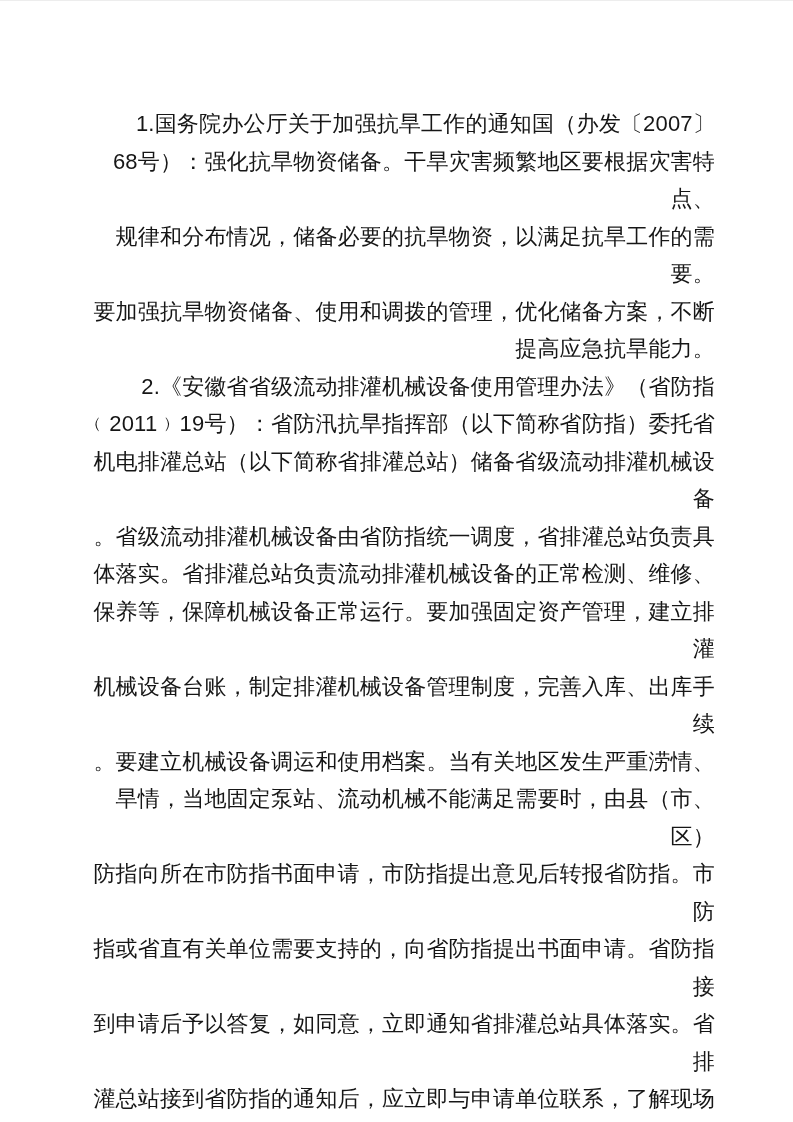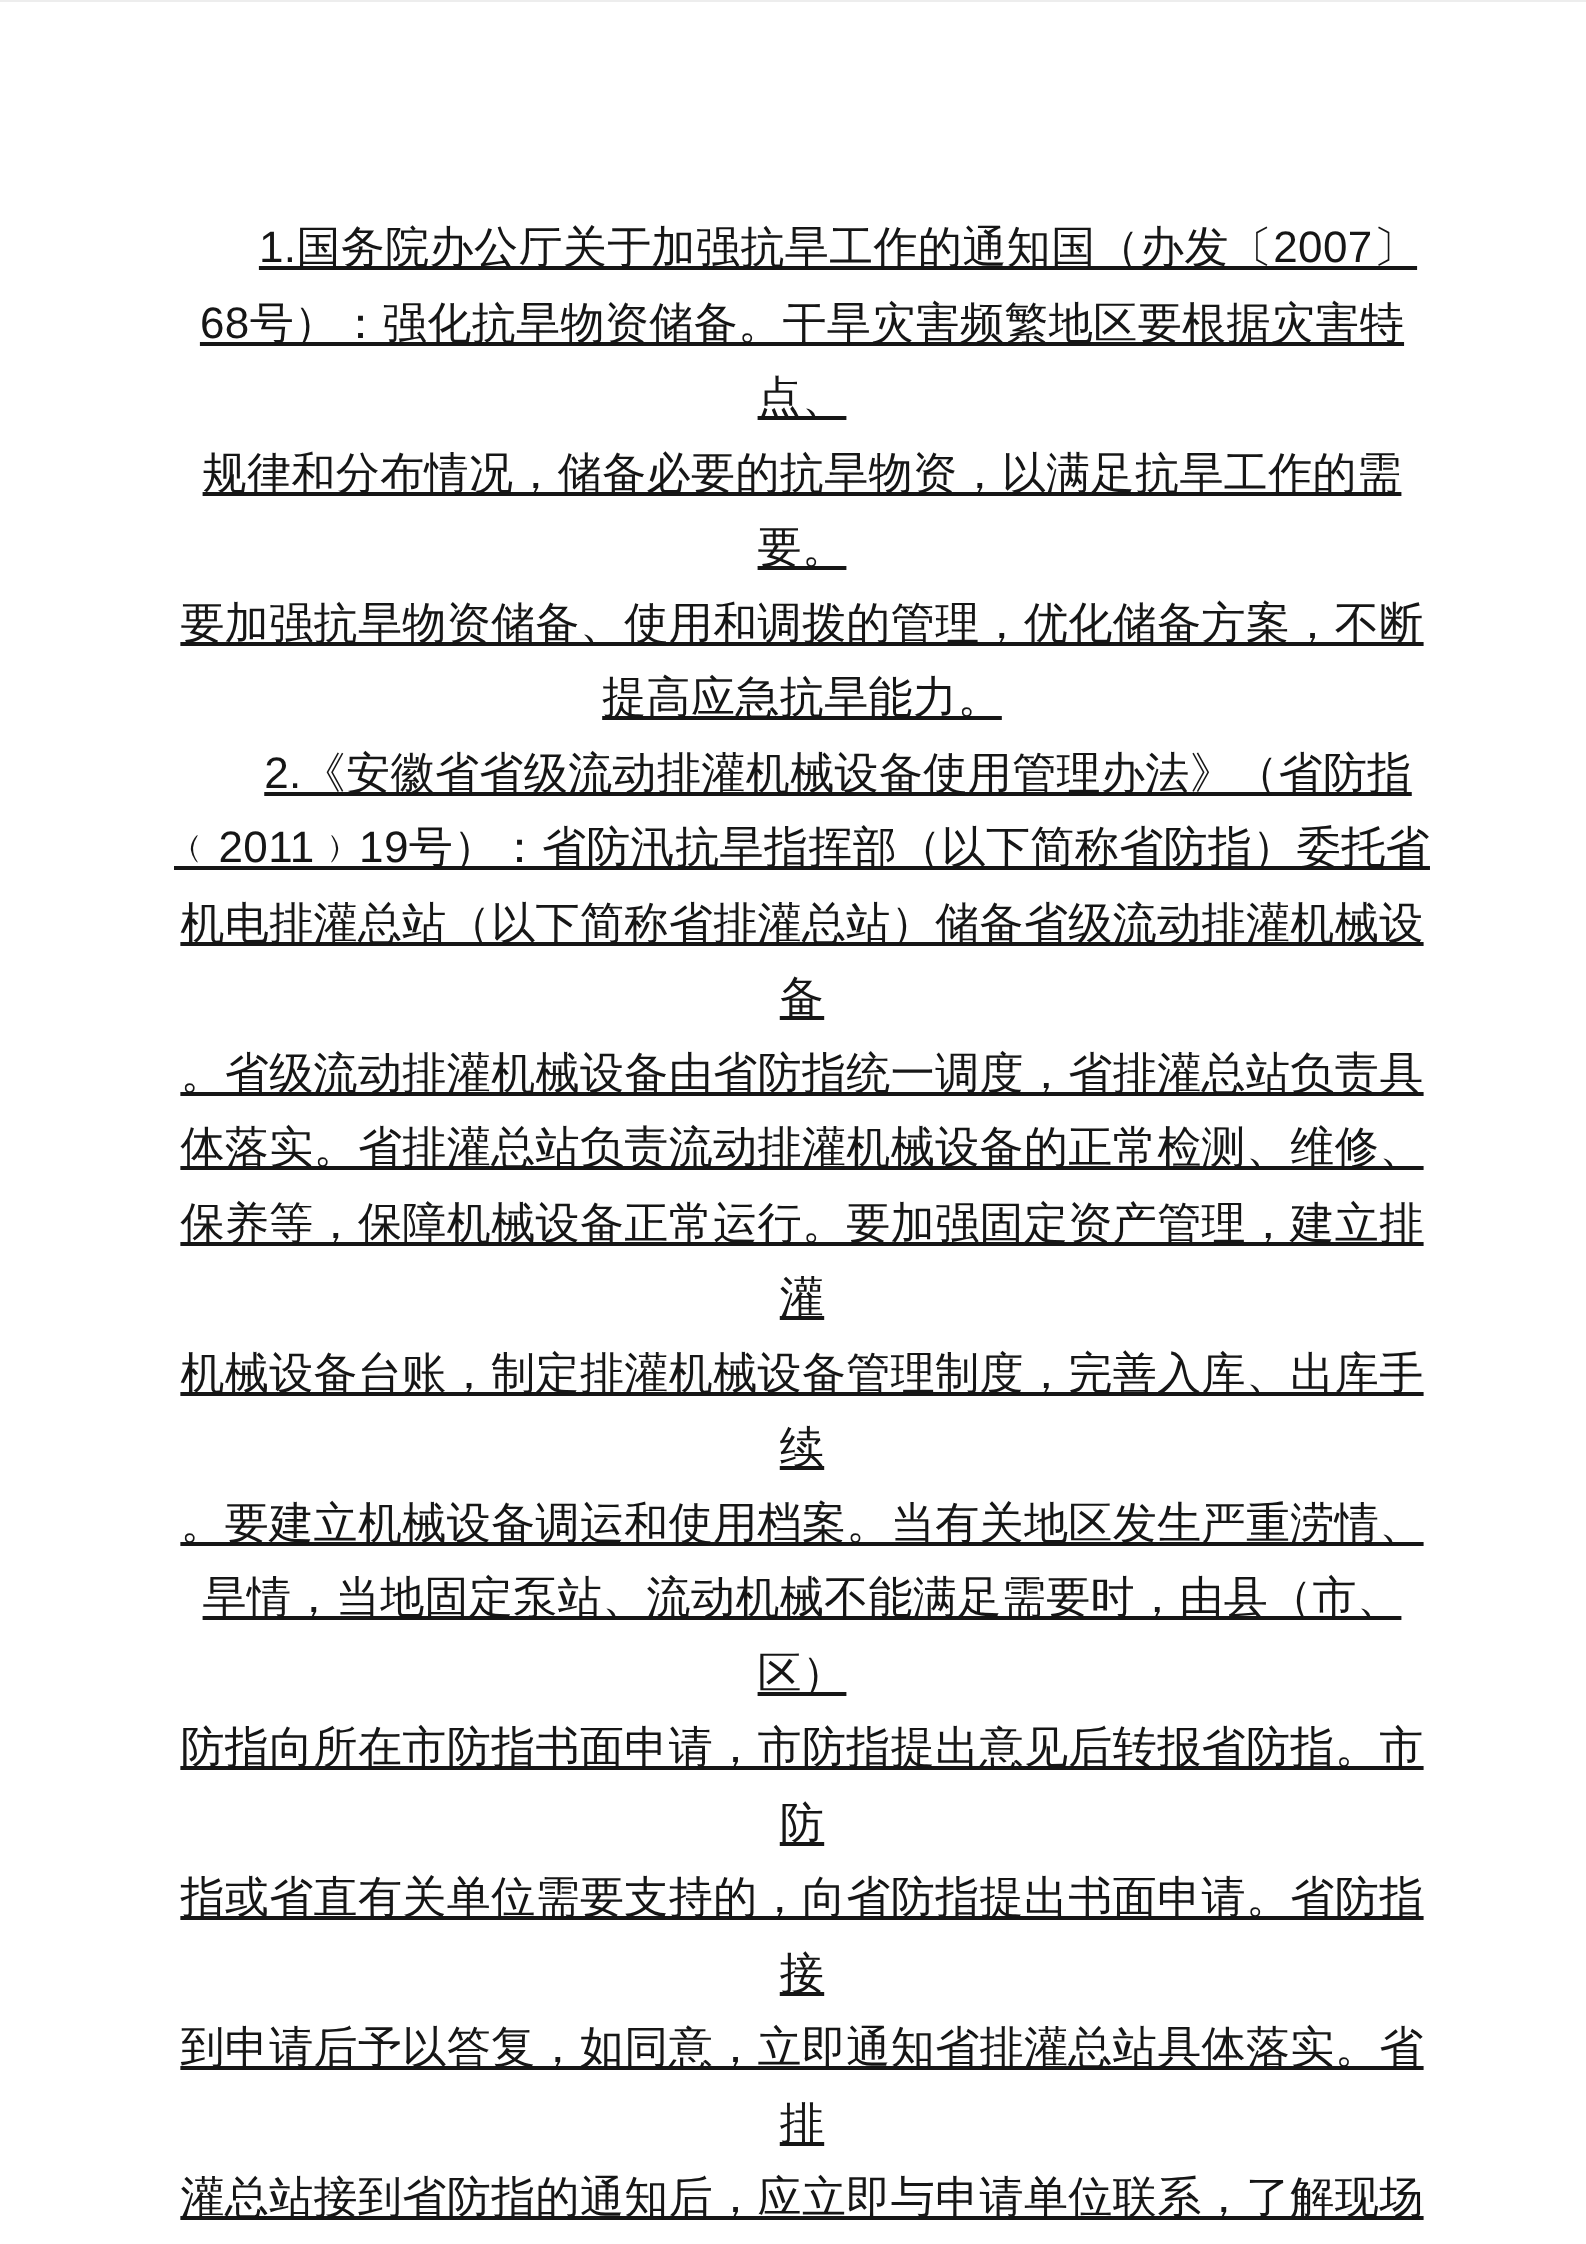--- a/index.html
+++ b/index.html
@@ -30,9 +30,8 @@
     padding: 0;
     white-space: pre-line;       
     text-indent: 36px;           
-    text-align: center;
+    text-align: right;
     word-break: break-all;
-    text-decoration: underline;
   }
 </style>
 </head>

